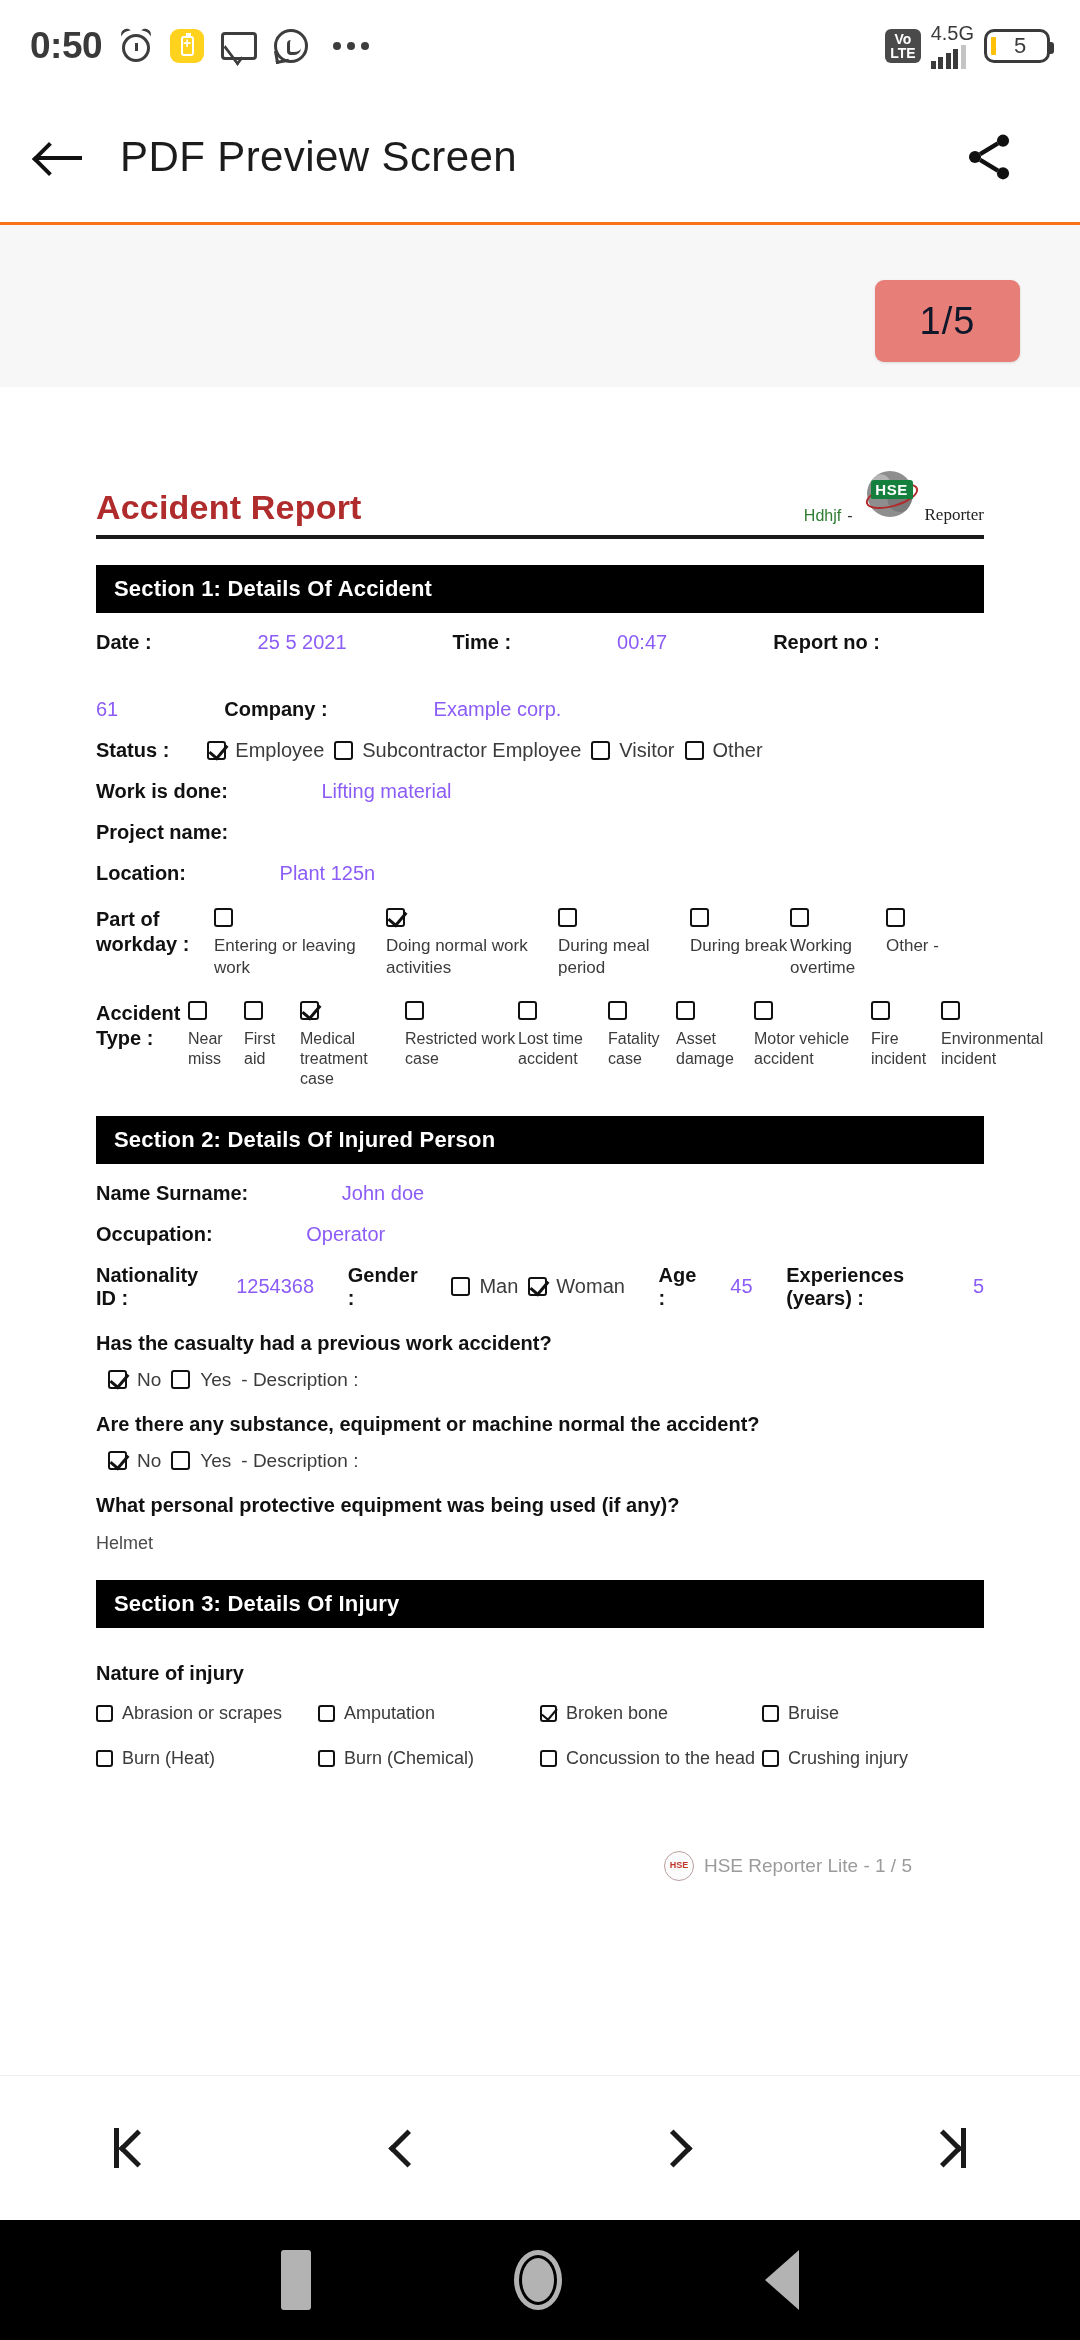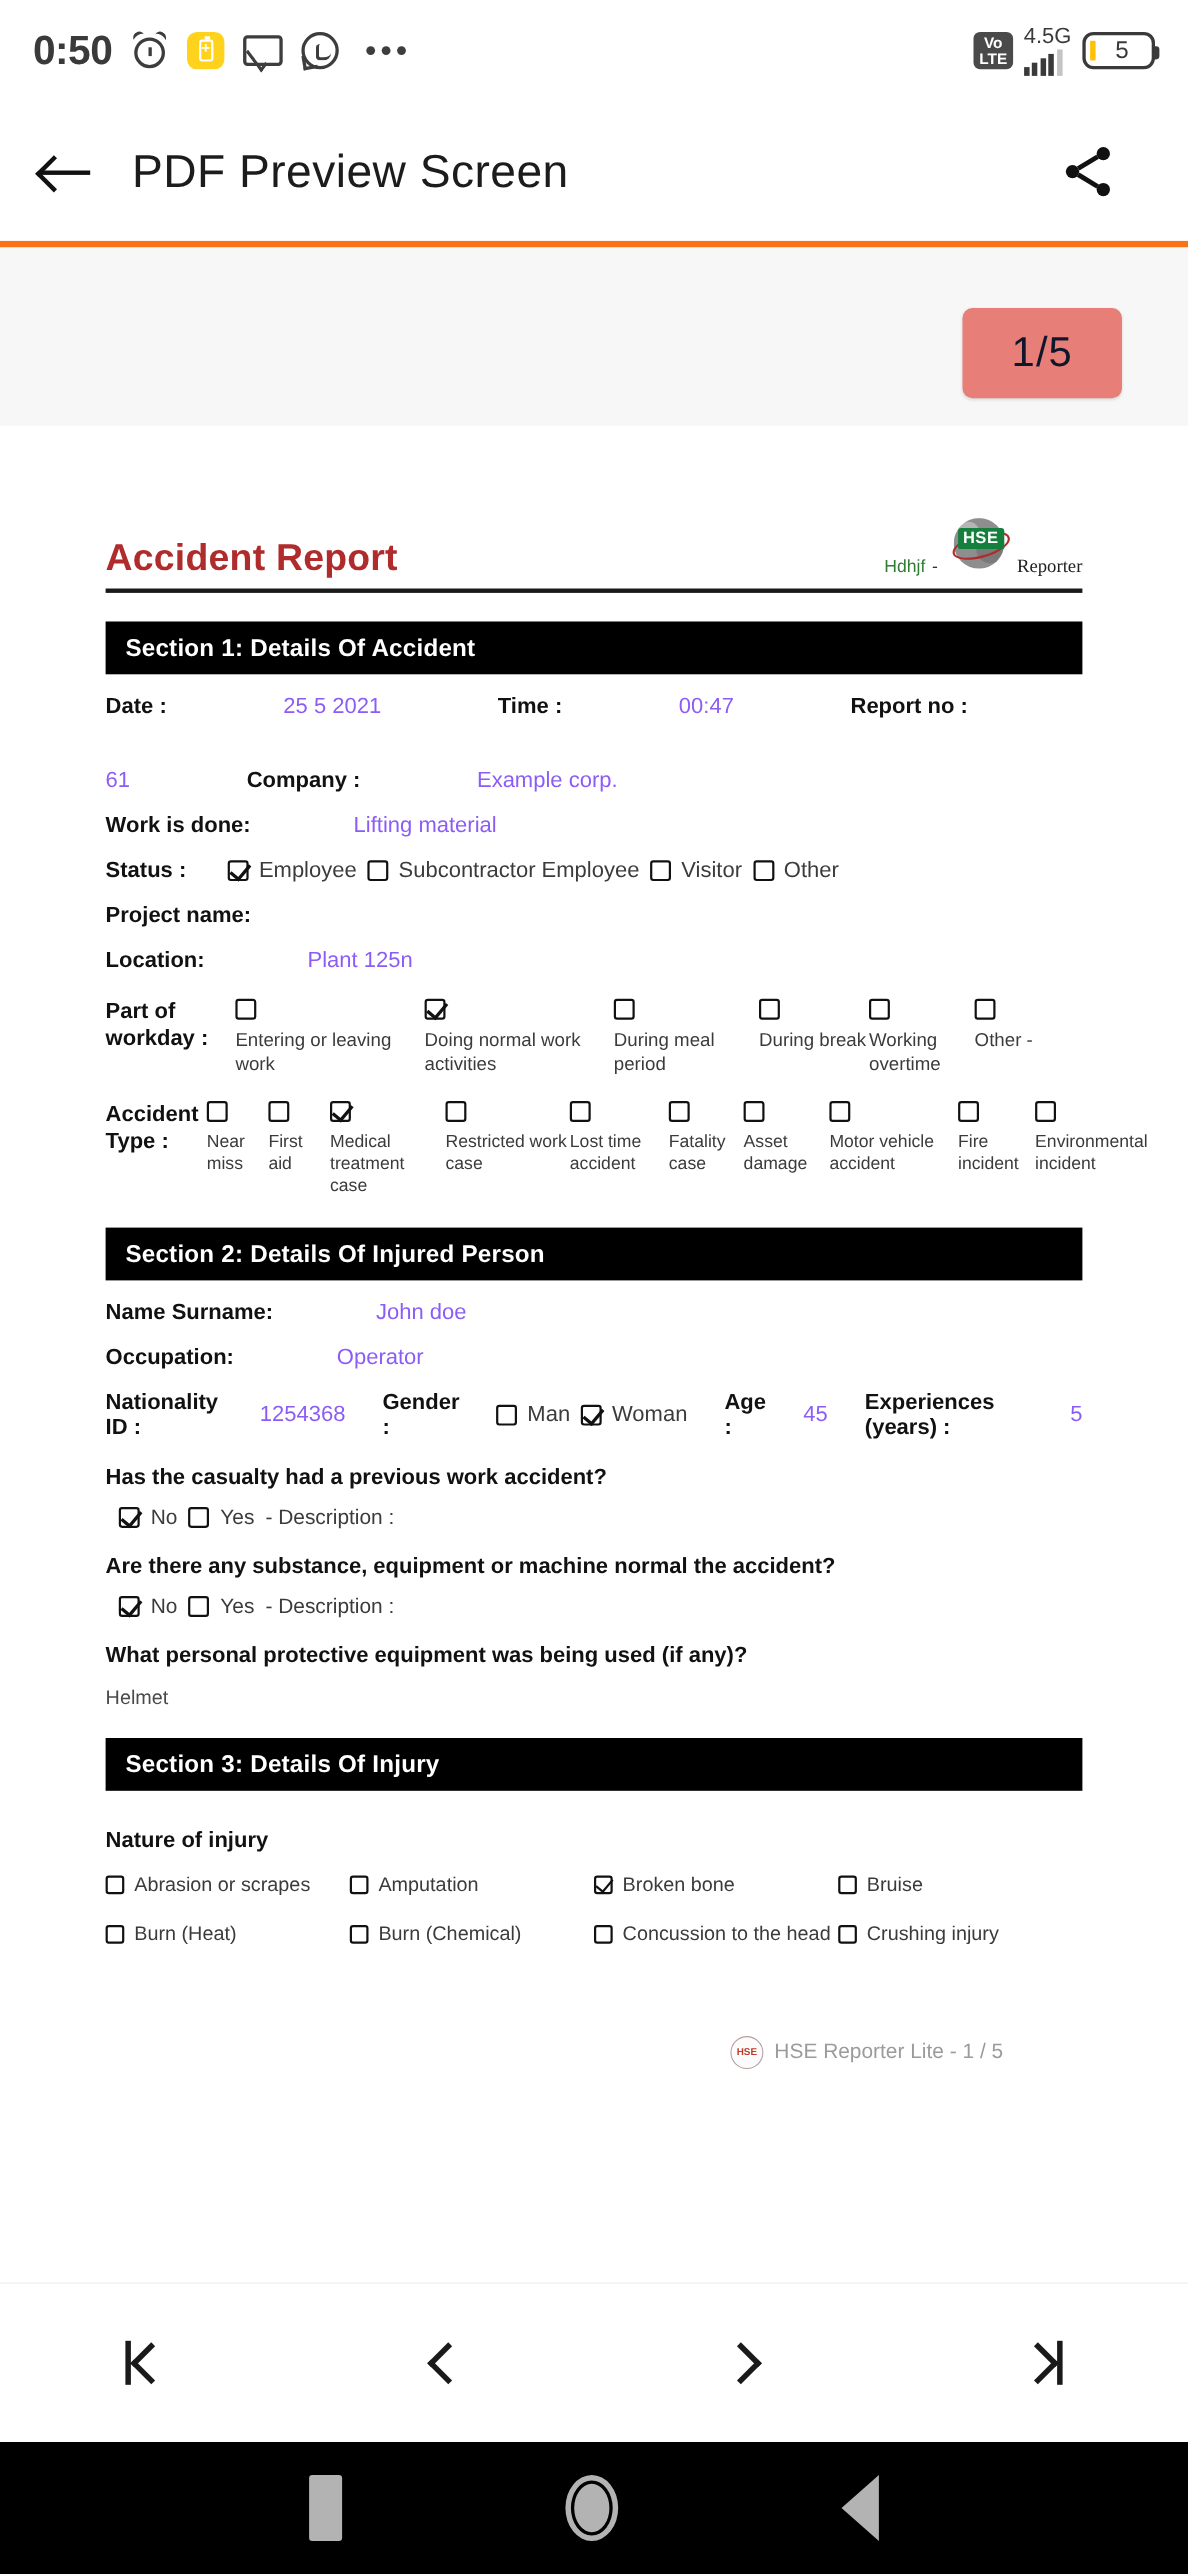--- a/index.html
+++ b/index.html
@@ -106,7 +106,7 @@
   .appbar {
     position: absolute; top: 92px; left: 0; width: 1080px; height: 133px;
     display: flex; align-items: center; background: #ffffff;
-    border-bottom: 6px solid #f97316;
+    border-bottom: 3px solid #f97316;
   }
   .back-btn { width: 120px; display:flex; align-items:center; justify-content:center; }
   .back-arrow { width: 48px; height: 36px; position: relative; }

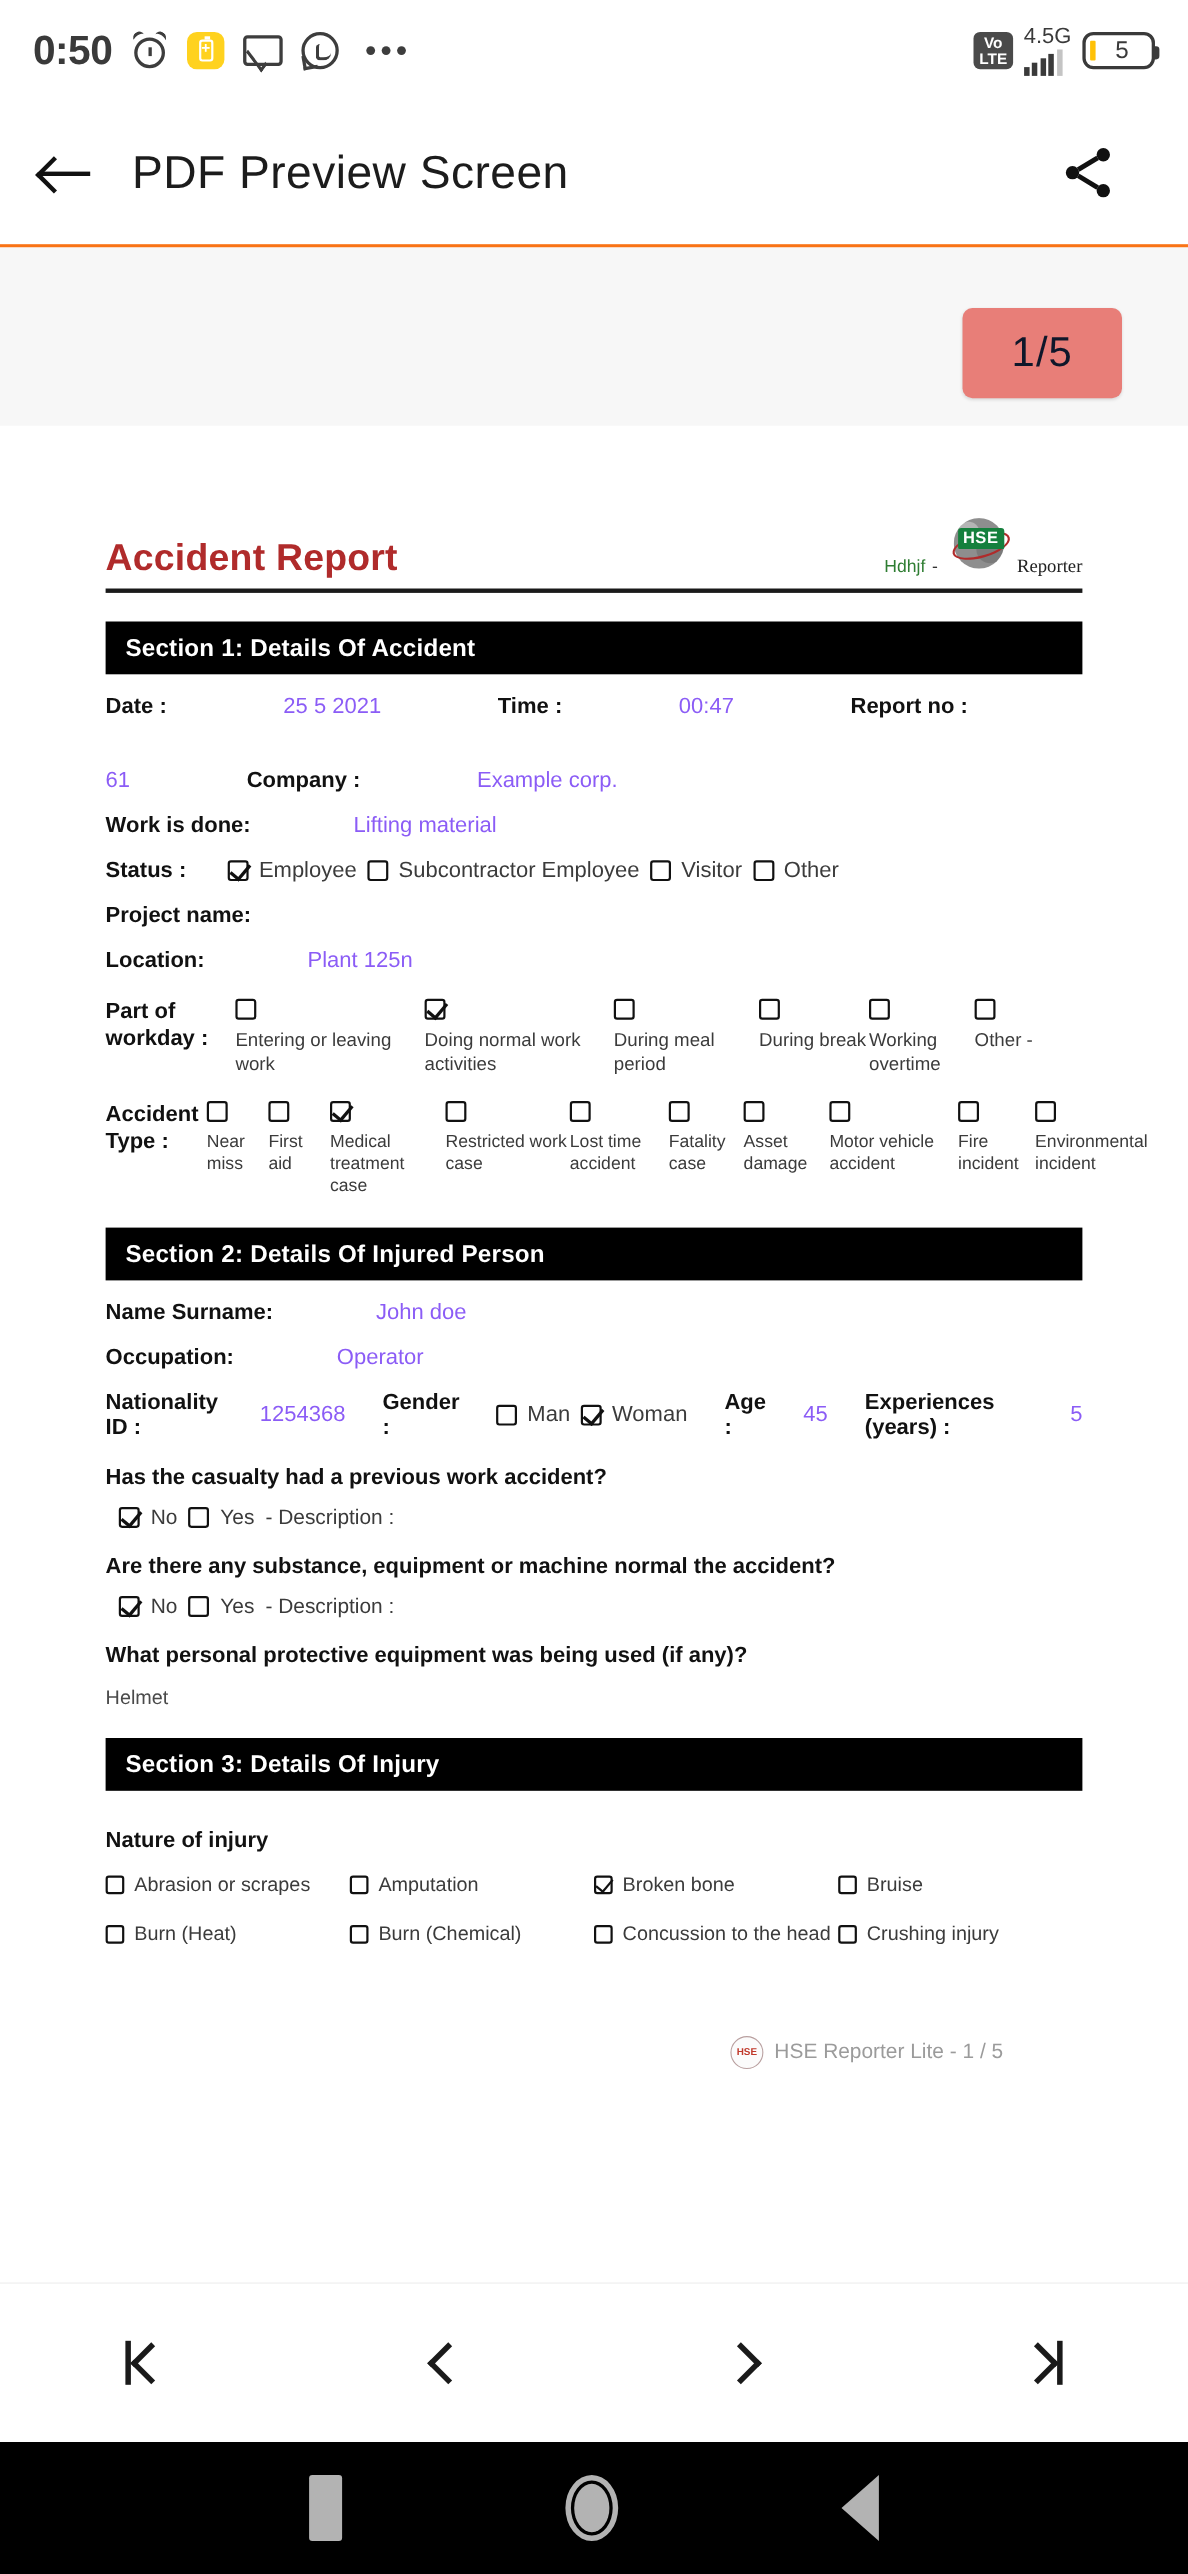--- a/index.html
+++ b/index.html
@@ -400,11 +400,6 @@
           <span class="val">Example corp.</span>
         </div>
 
-        <div class="frow">
-          <span class="lbl">Work is done:</span>&nbsp;
-          <span class="val">Lifting material</span>
-        </div>
-
         <div class="frow status-opts">
           <span class="lbl">Status :</span>
           <span class="gap"></span>
@@ -425,6 +420,11 @@
             <span>Other</span>
           </span>
         </div>
+
+        <div class="frow">
+          <span class="lbl">Work is done:</span>&nbsp;
+          <span class="val">Lifting material</span>
+        </div>
         <div class="frow">
           <span class="lbl">Project name:</span>&nbsp;
           <span class="val"></span>

